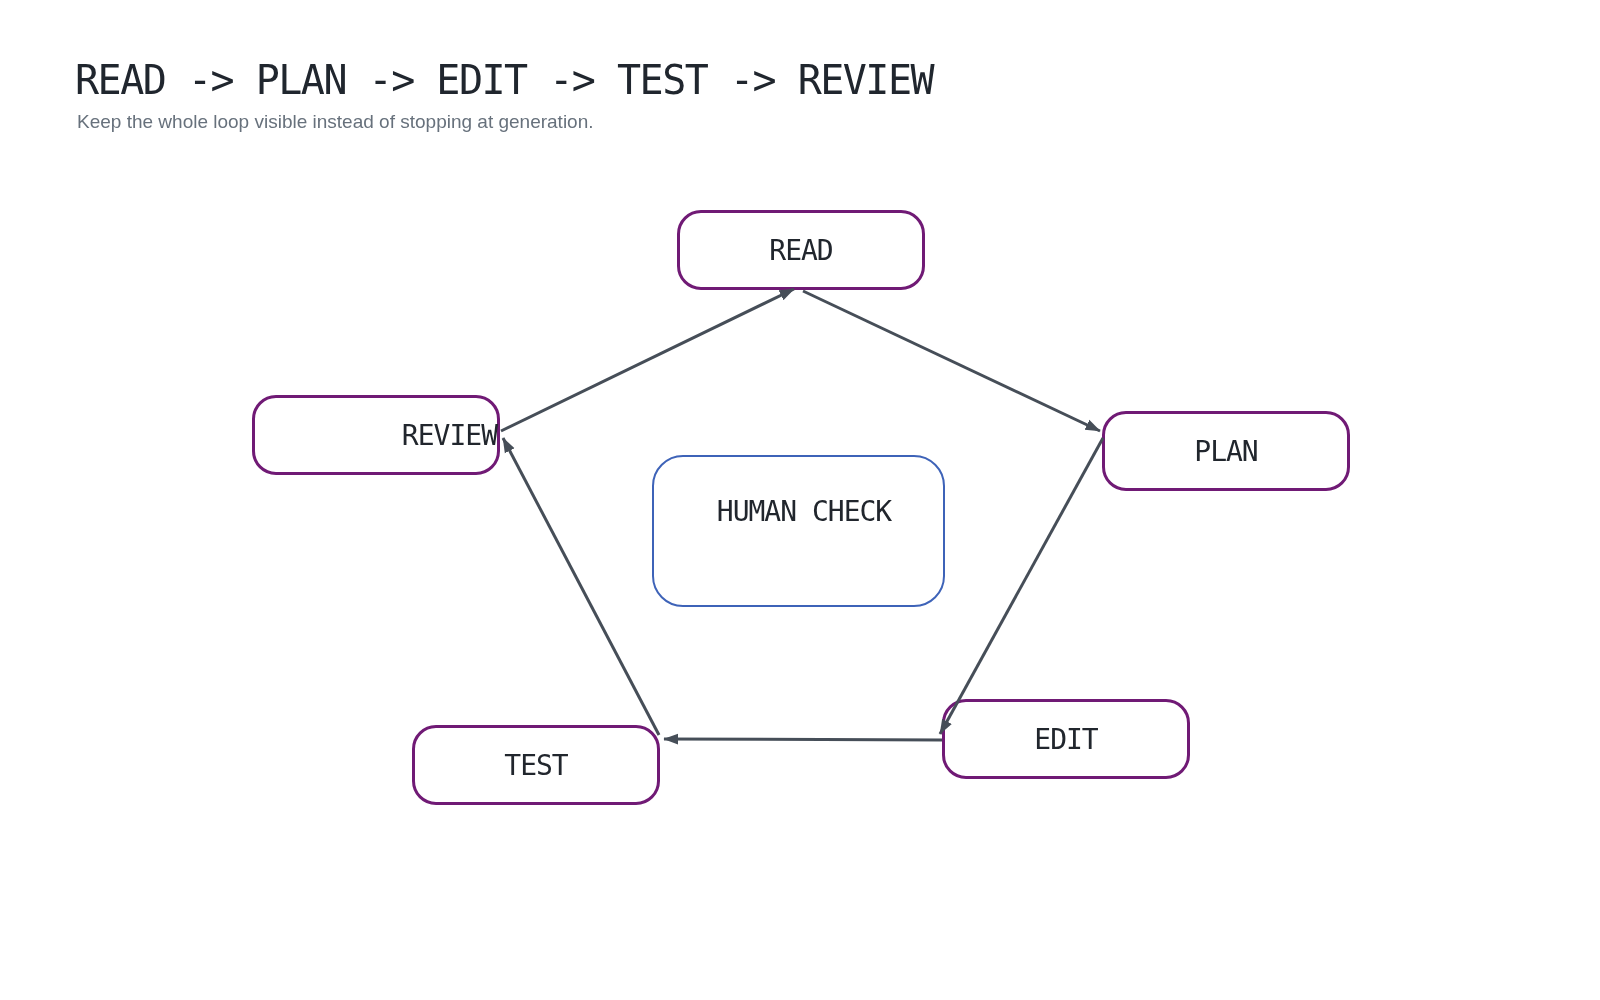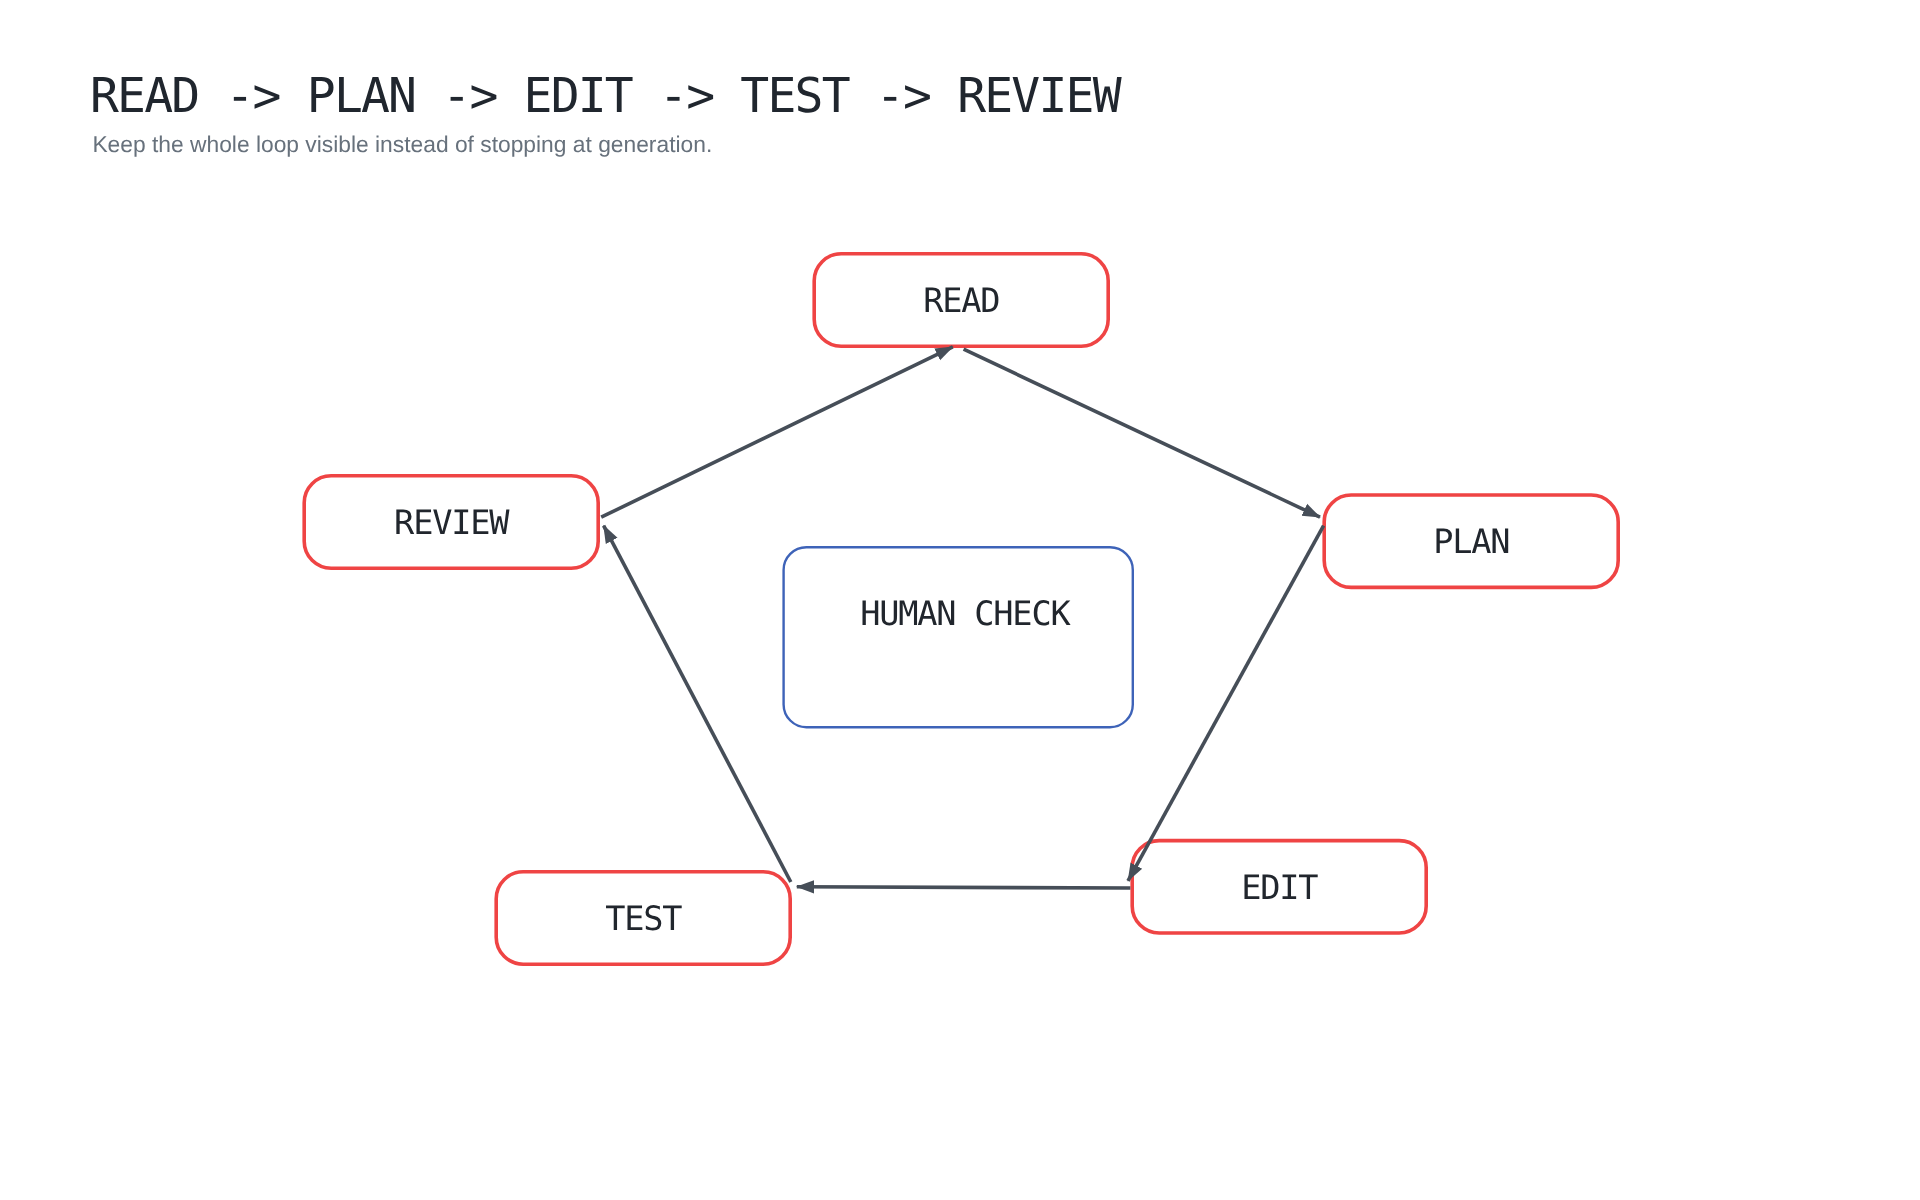--- a/index.html
+++ b/index.html
@@ -42,7 +42,7 @@
     height: 80px;
     box-sizing: border-box;
     background: #ffffff;
-    border: 3px solid #ef4444;
+    border: 3px solid #701a75;
     border-radius: 24px;
     display: flex;
     align-items: center;

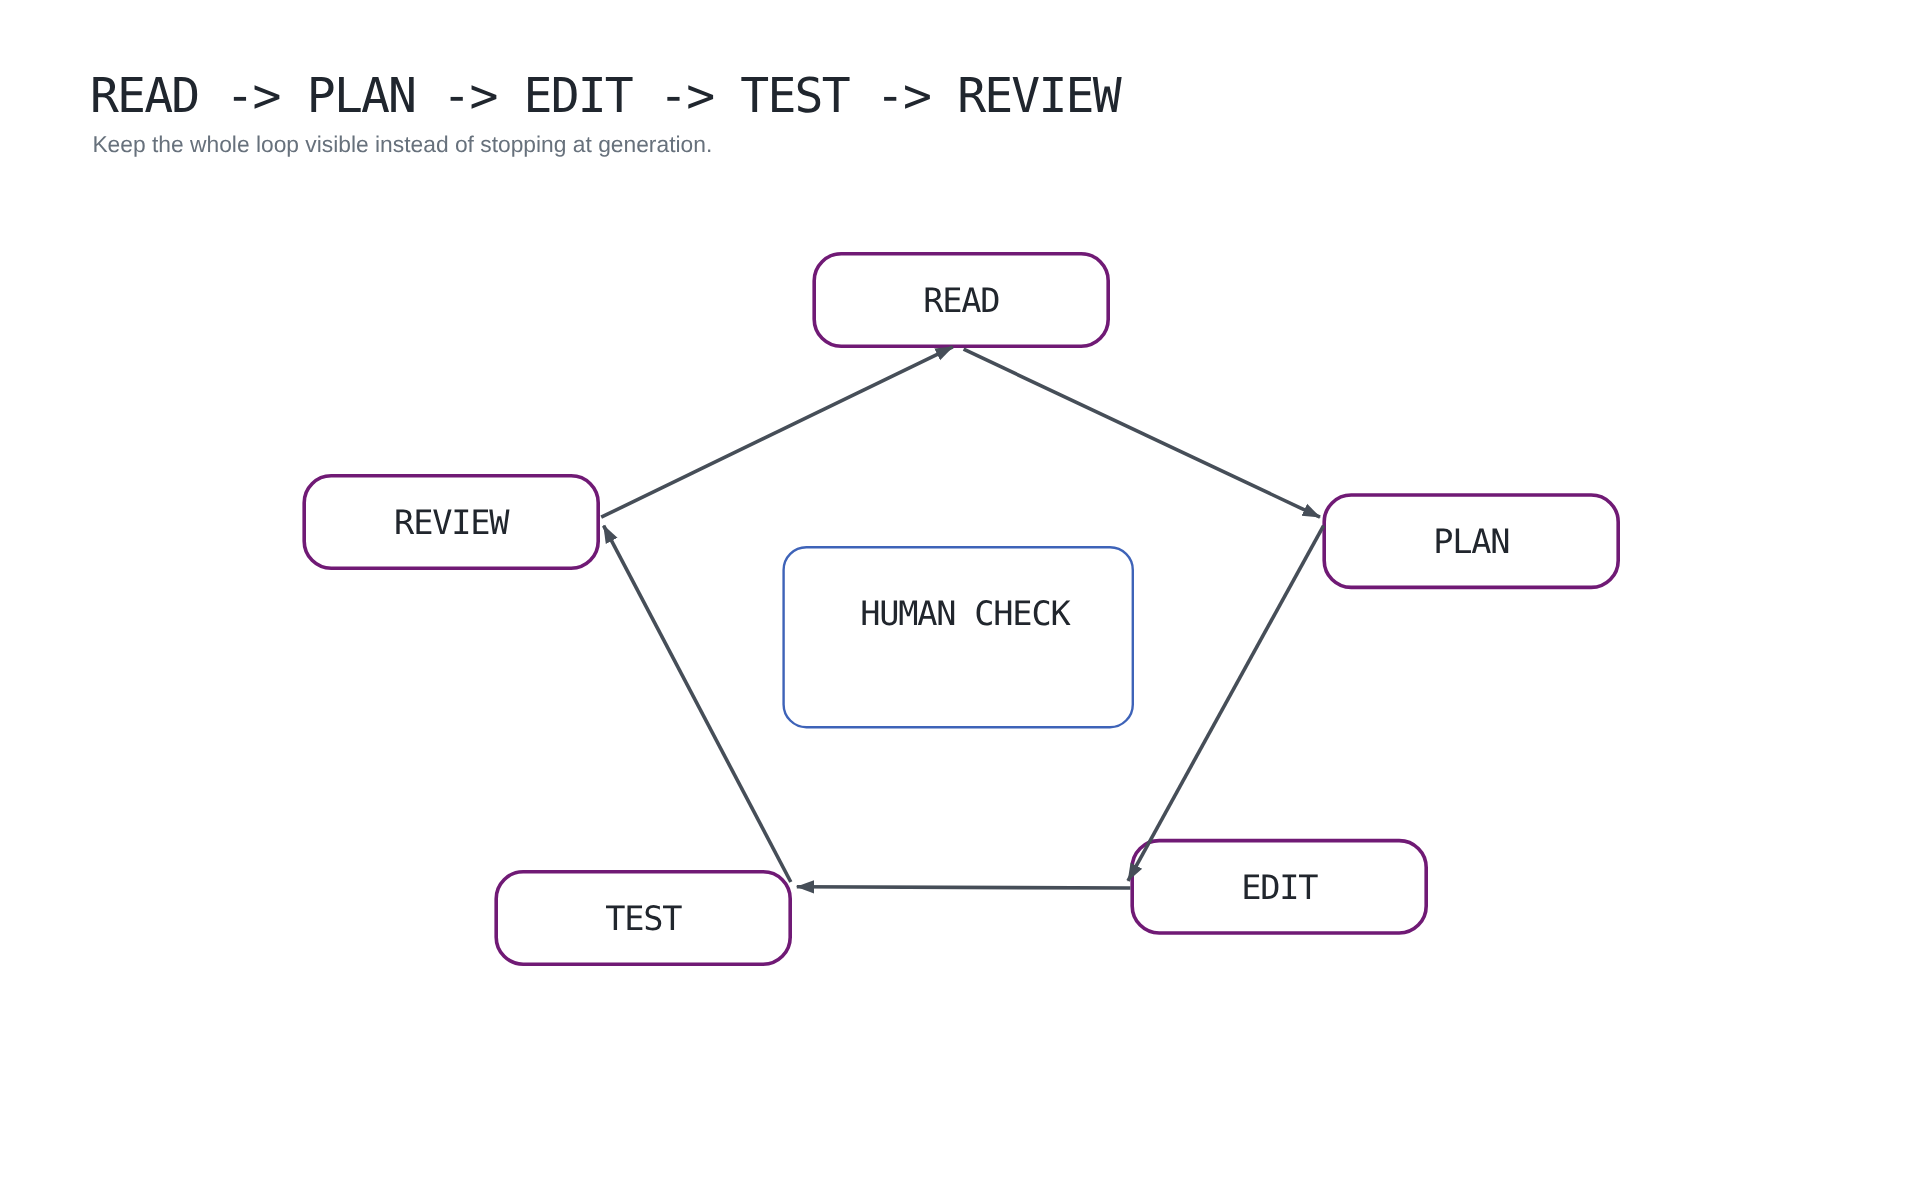--- a/index.html
+++ b/index.html
@@ -54,7 +54,7 @@
     z-index: 1;
   }
   .node-read   { left: 677px;  top: 210px; }
-  .node-review { left: 252px;  top: 395px; }
+  .node-review { left: 252px;  top: 395px; justify-content: flex-end; }
   .node-plan   { left: 1102px; top: 395px; margin-top: 16px; }
   .node-test   { left: 412px;  top: 699px; margin-top: 26px; }
   .node-edit   { left: 942px;  top: 699px; }

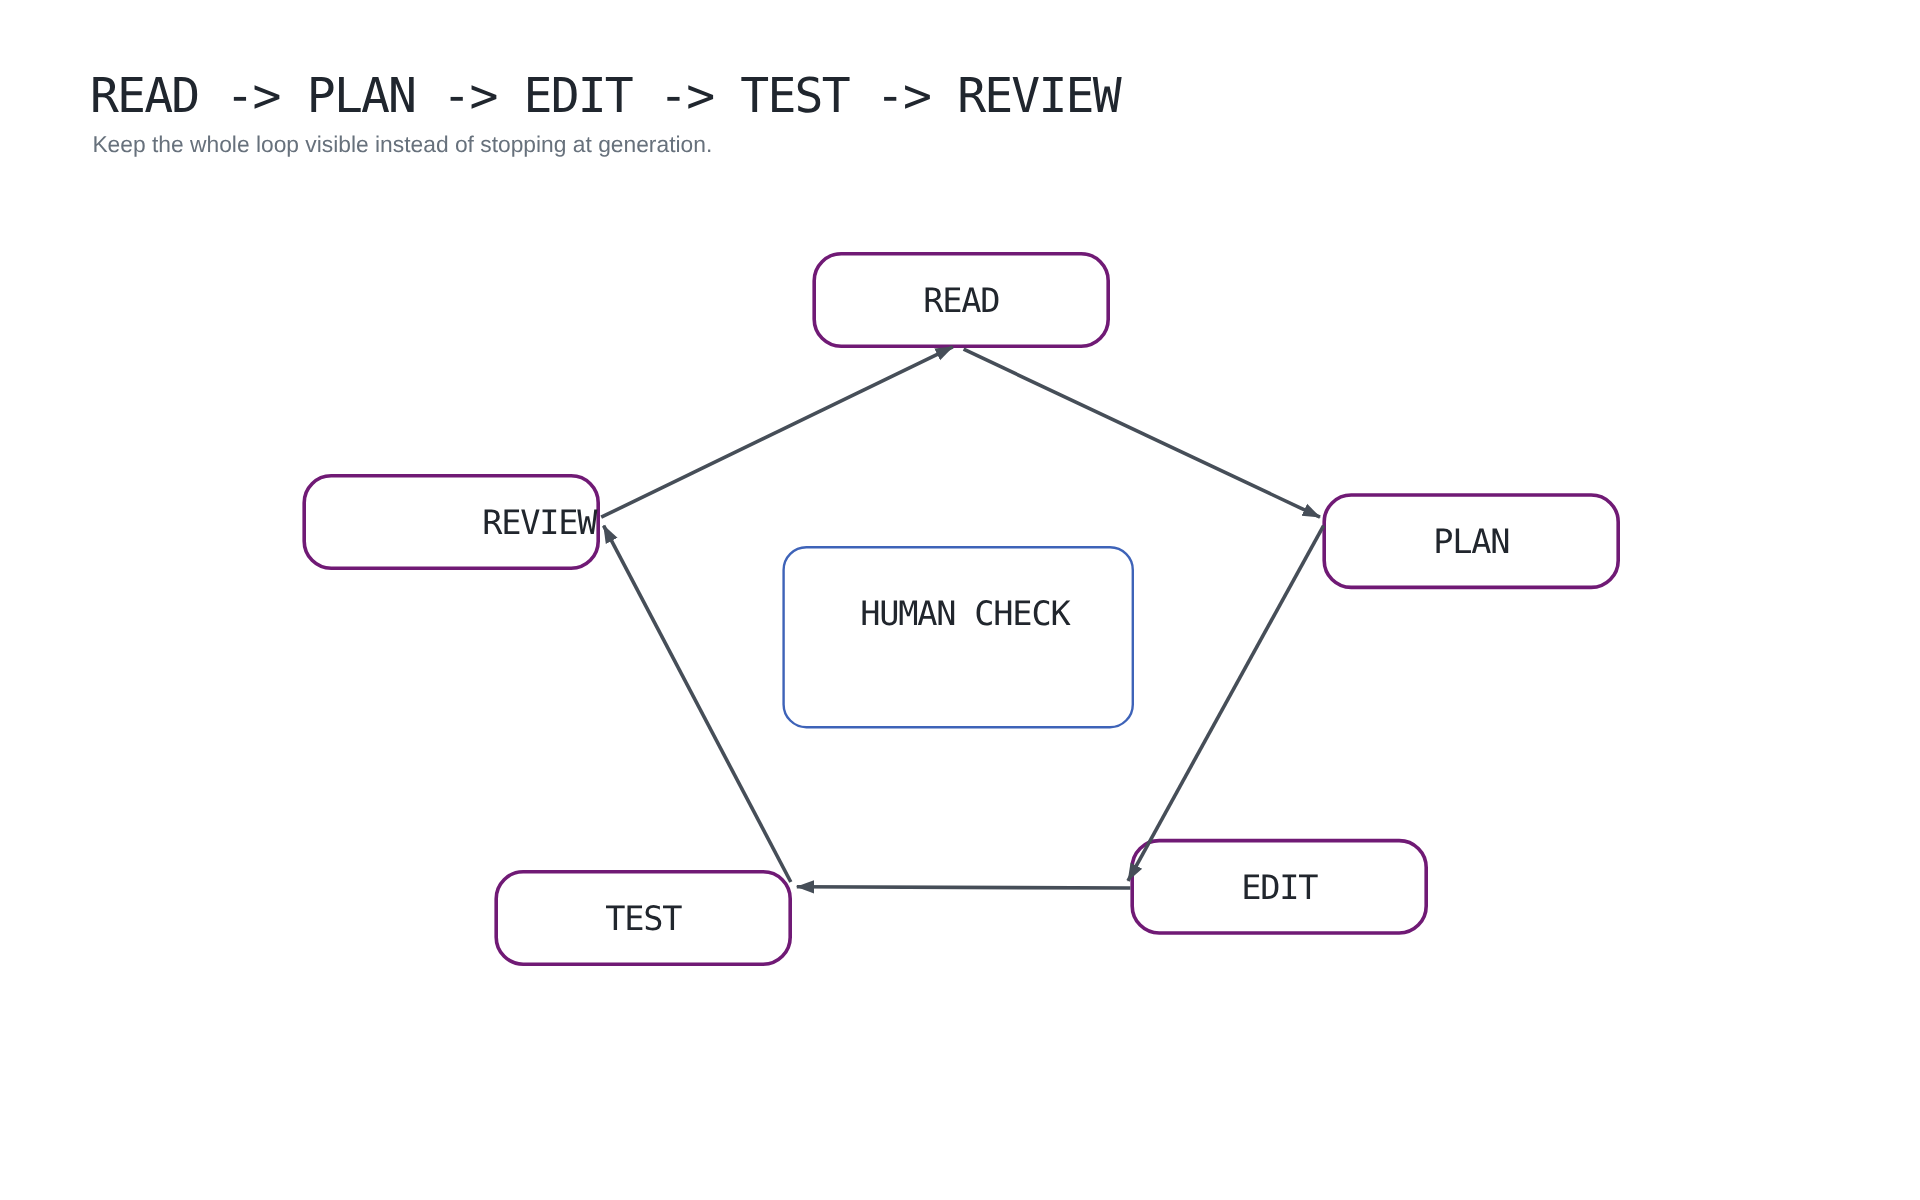--- a/index.html
+++ b/index.html
@@ -67,7 +67,7 @@
     box-sizing: border-box;
     background: #ffffff;
     border: 2.5px solid #3e63b8;
-    border-radius: 20px;
+    border-radius: 31px;
     z-index: 1;
     padding-left: 11px;
   }

